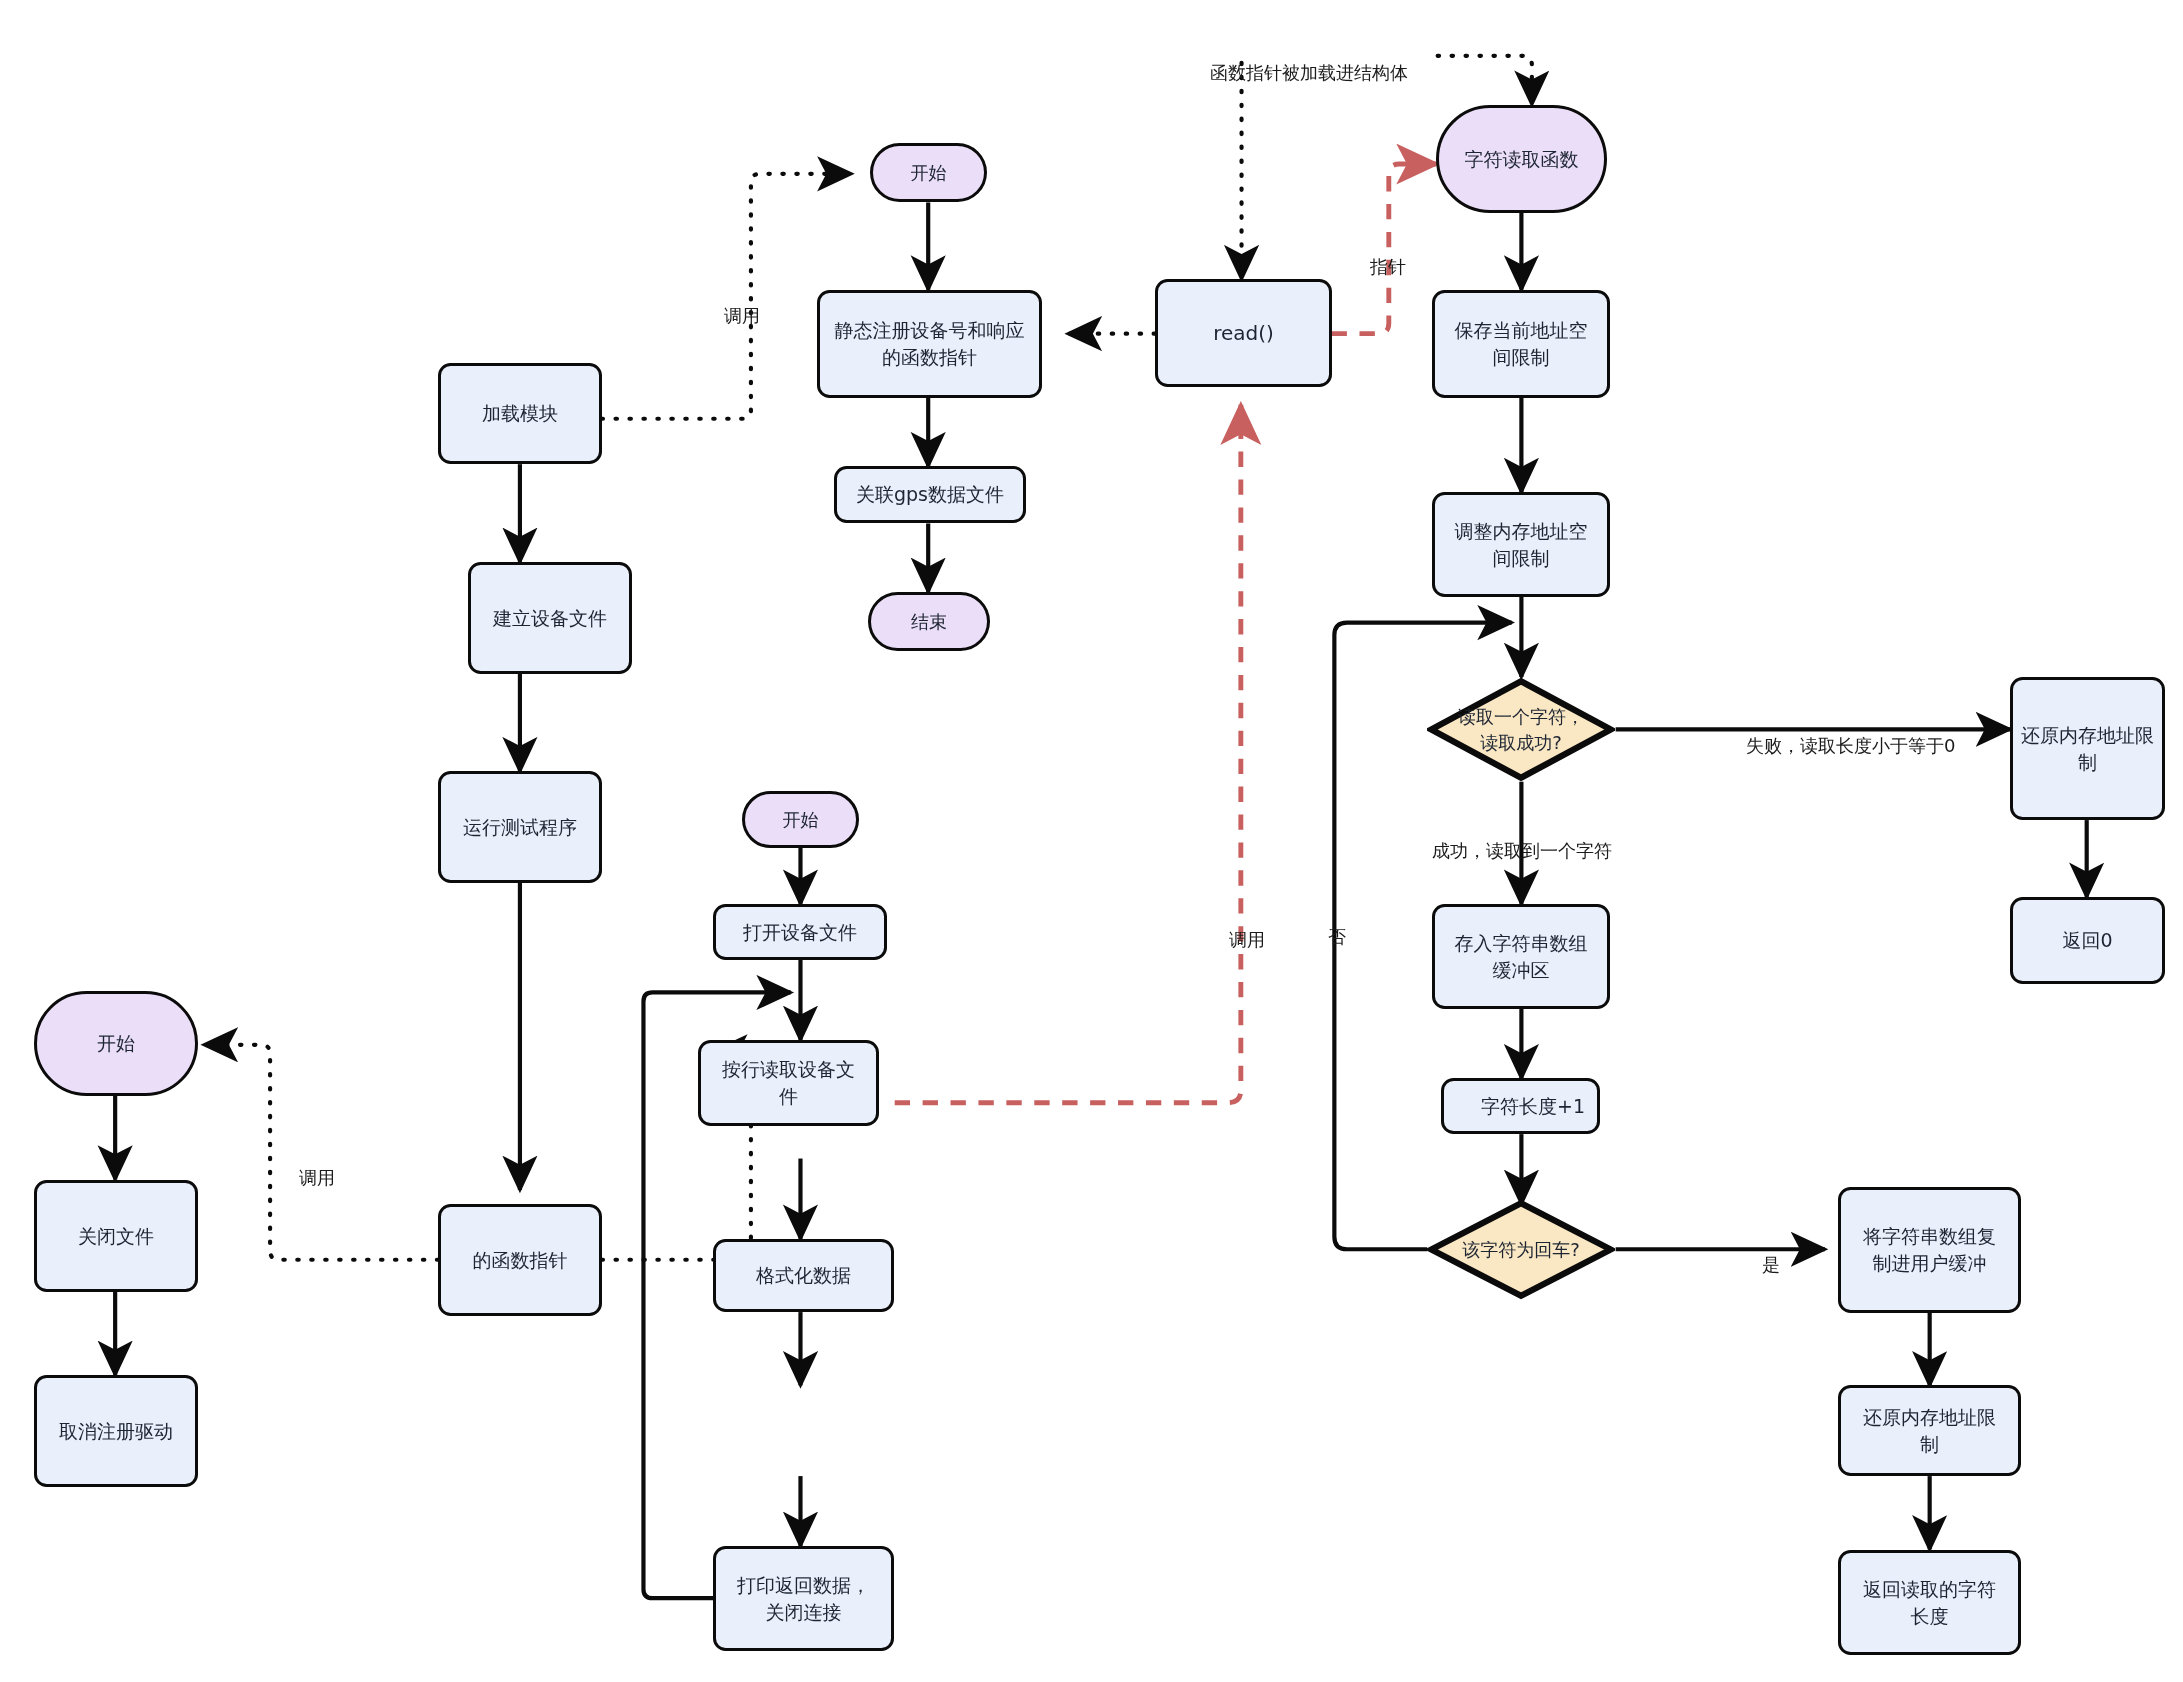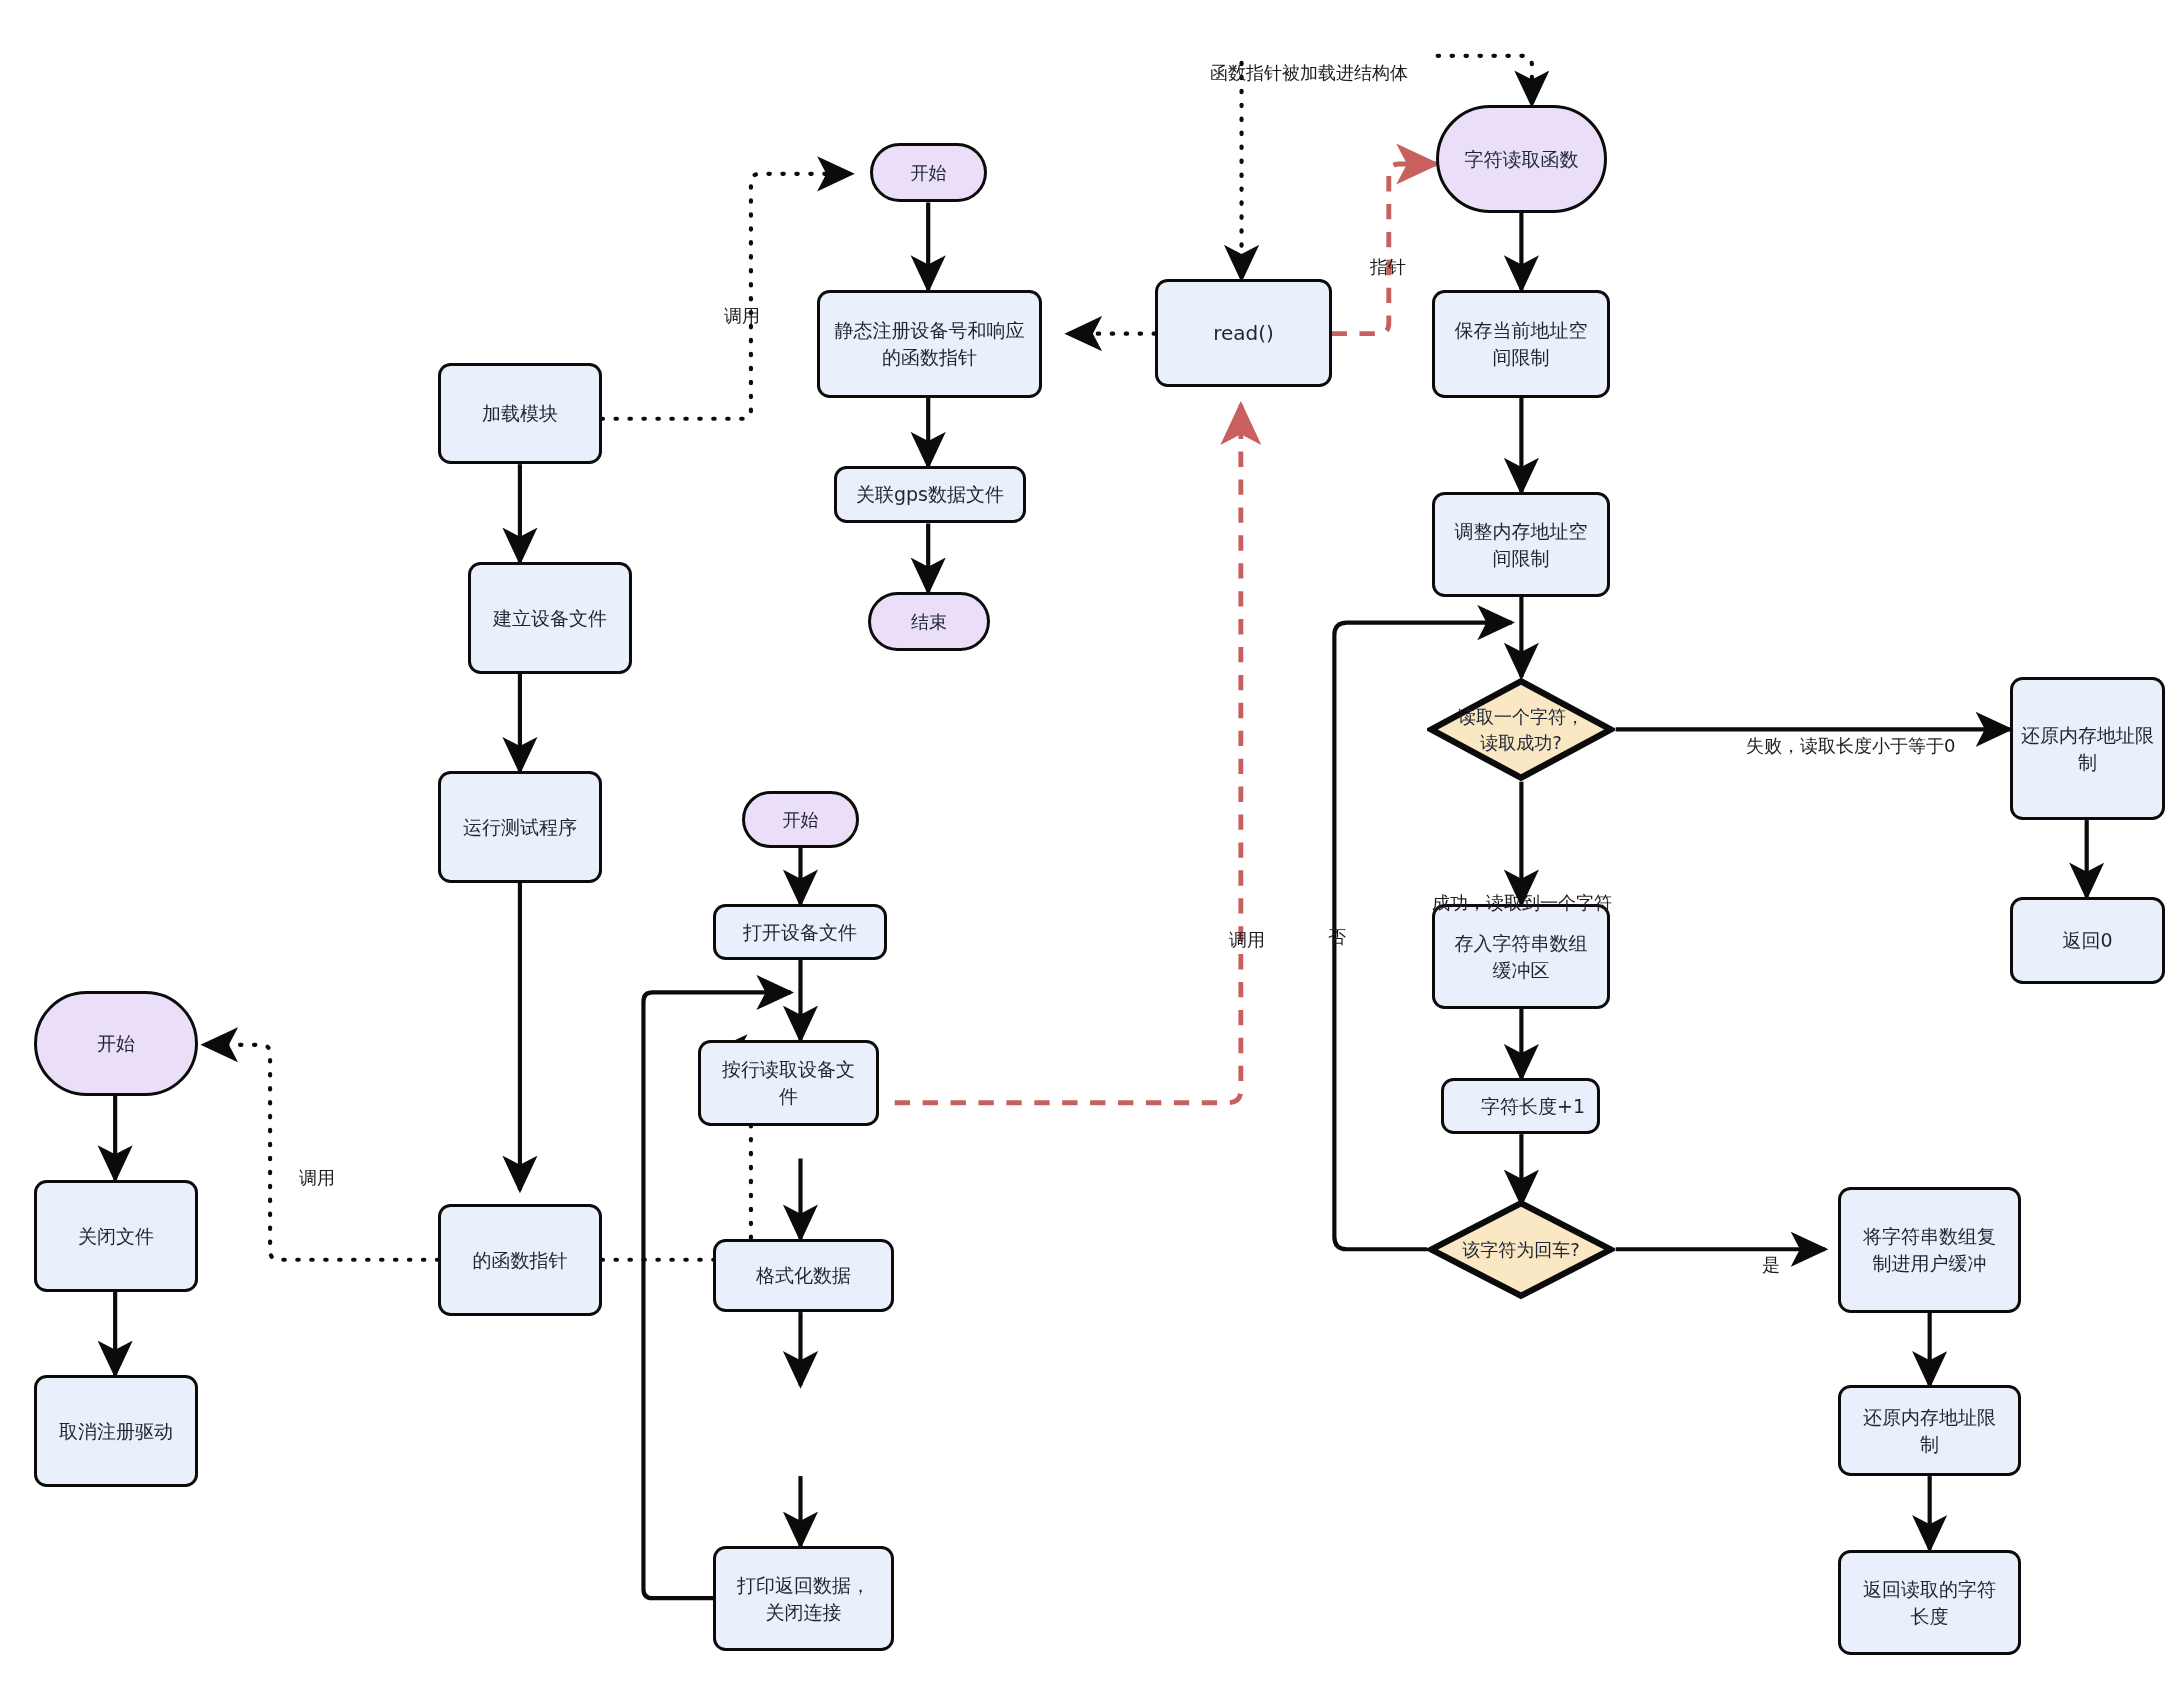--- a/index.html
+++ b/index.html
@@ -218,7 +218,7 @@
   <div class="edgelabel" style="left:1723px;top:713px;font-size:18px;">
     <span>失败，读取长度小于等于0</span>
   </div>
-  <div class="edgelabel" style="left:1409px;top:870px;font-size:18px;">
+  <div class="edgelabel" style="left:1409px;top:818px;font-size:18px;">
     <span>成功，读取到一个字符</span>
   </div>
   <div class="edgelabel" style="left:1739px;top:1232px;font-size:18px;">

